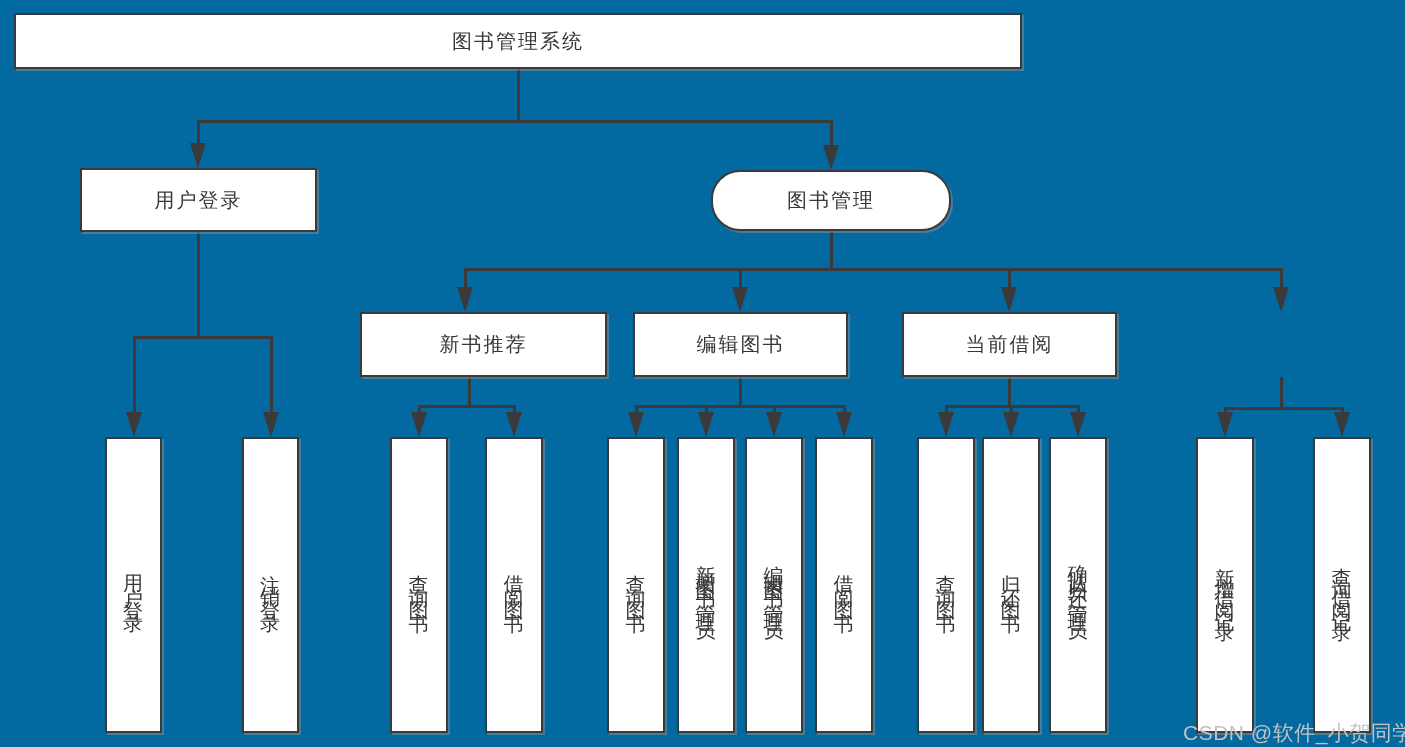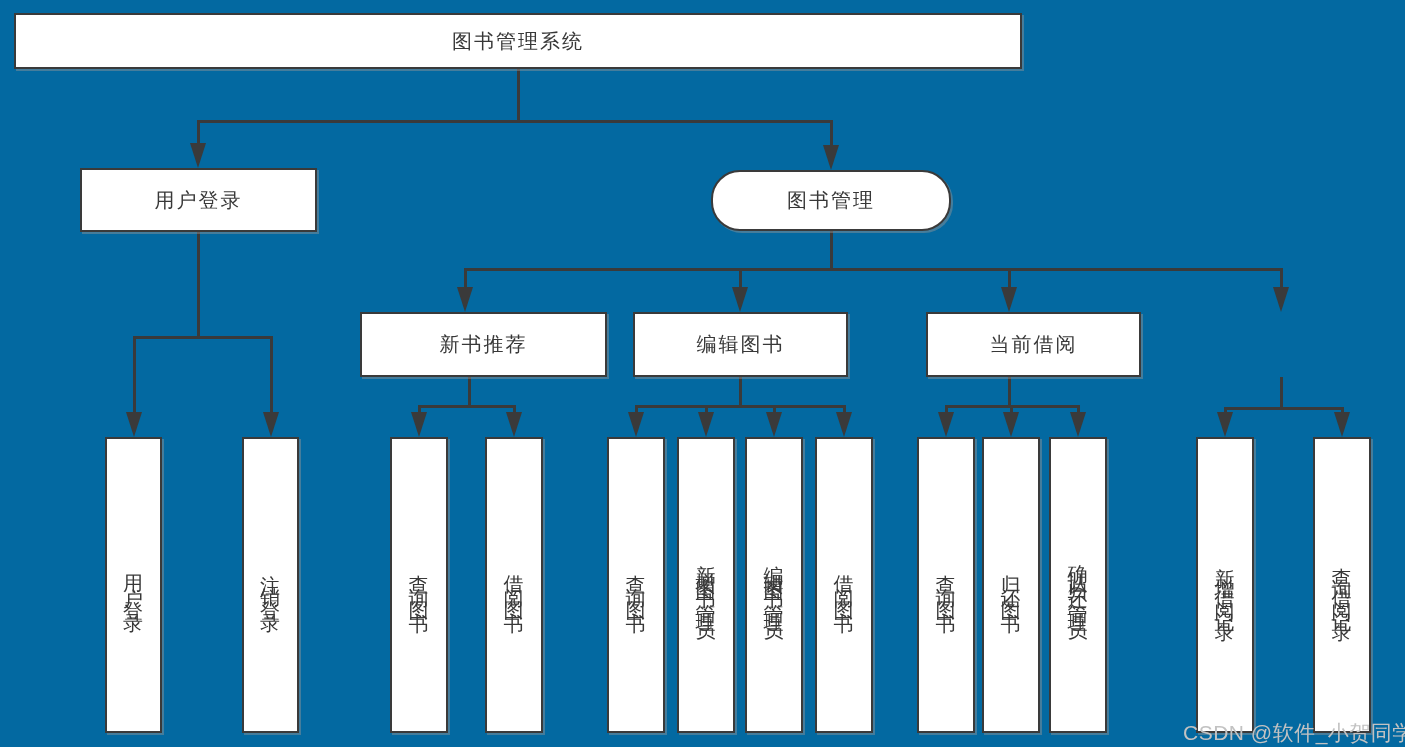--- a/index.html
+++ b/index.html
@@ -28,7 +28,7 @@
   #n-book-mgmt{left:711px;top:170px;width:240px;height:61px;border-radius:29px;}
   #n-l3-1{left:360px;top:312px;width:247px;height:65px;}
   #n-l3-2{left:633px;top:312px;width:215px;height:65px;}
-  #n-l3-3{left:902px;top:312px;width:215px;height:65px;margin-left:24px;}
+  #n-l3-3{left:902px;top:312px;width:215px;height:65px;}
   #n-l3-4{left:1174px;top:312px;width:215px;height:65px;}
   
   #lf1{left:105px;width:57px;} #lf2{left:242px;width:57px;}

